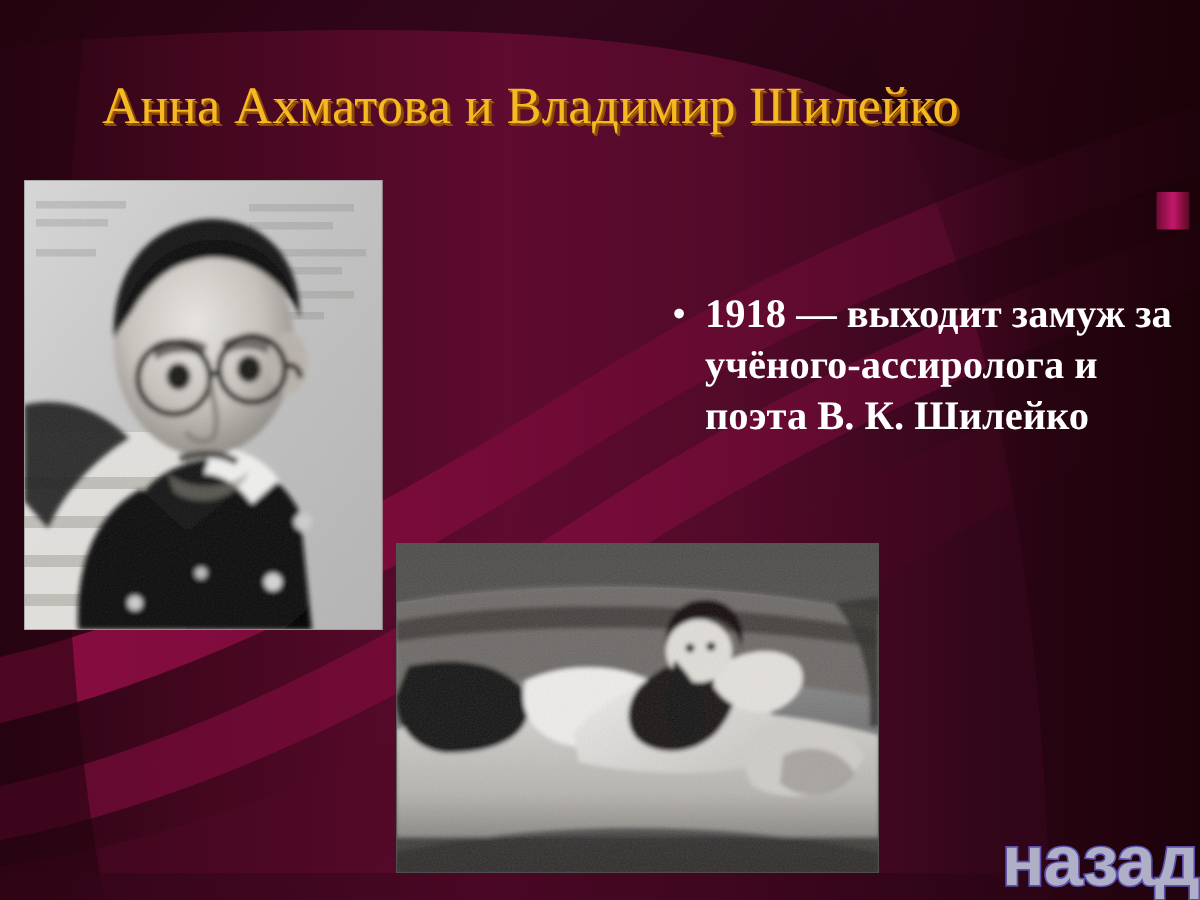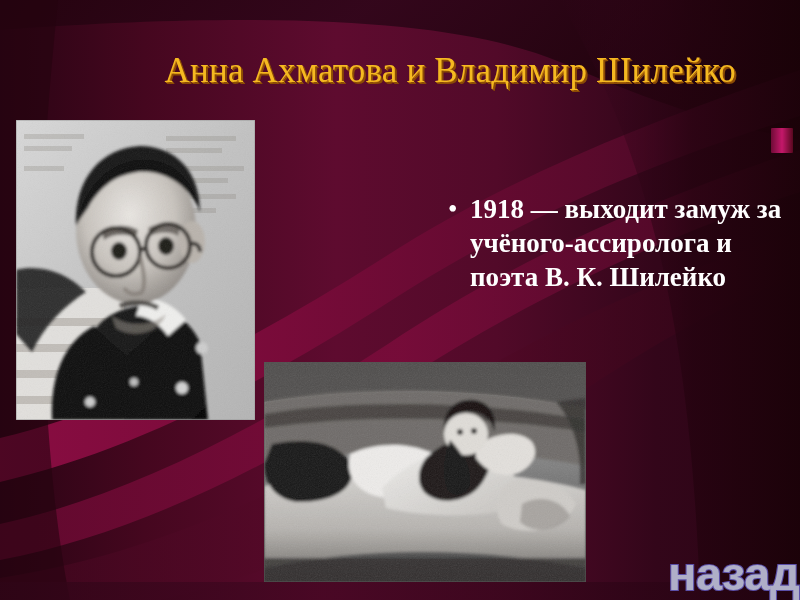--- a/index.html
+++ b/index.html
@@ -25,10 +25,10 @@
   
   #title {
     position: absolute;
-    left: 56px;
+    left: 68px;
     top: 50px;
     width: 680px;
-    text-align: right;
+    text-align: left;
     font-family: "Liberation Serif", serif;
     font-size: 35px;
     line-height: 1.18;

